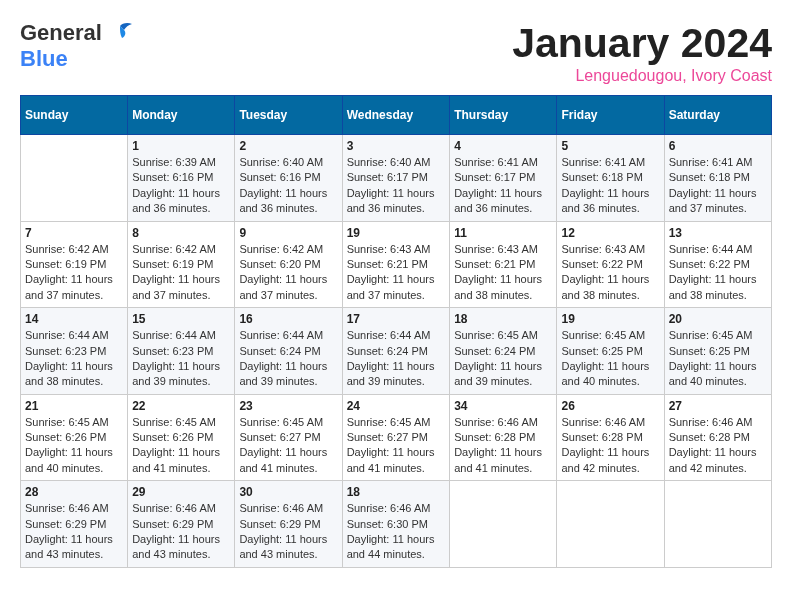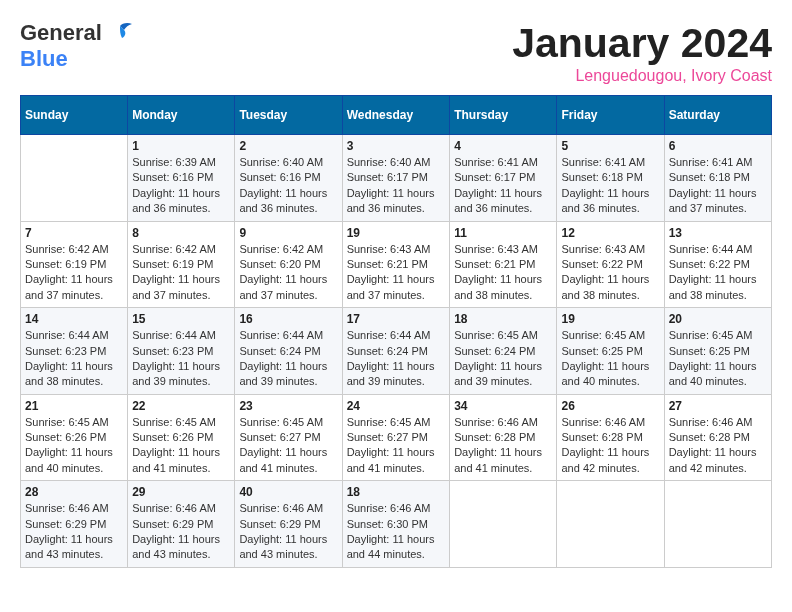--- a/index.html
+++ b/index.html
@@ -331,7 +331,7 @@
 and 43 minutes.</div>
         </td>
         <td>
-          <span class="day-num">40</span>
+          <span class="day-num">30</span>
           <div class="day-info" style="white-space: pre-line;">Sunrise: 6:46 AM
 Sunset: 6:29 PM
 Daylight: 11 hours

